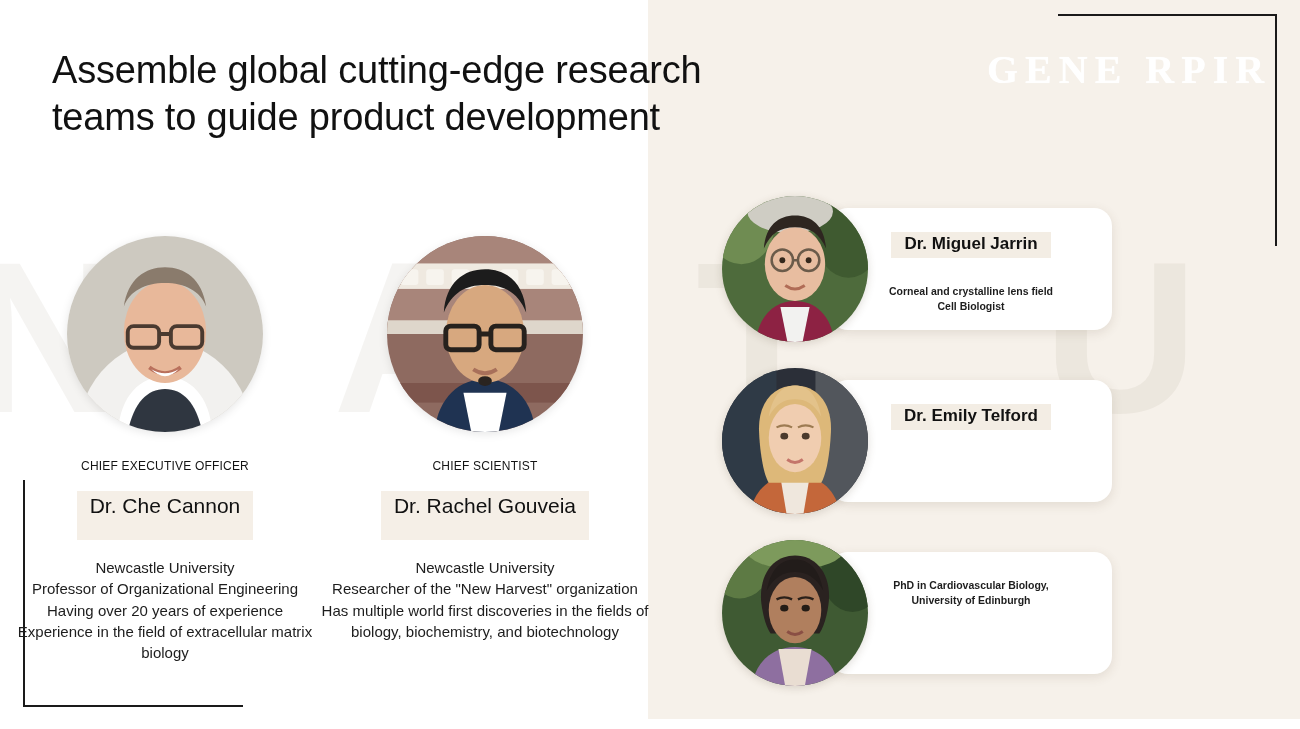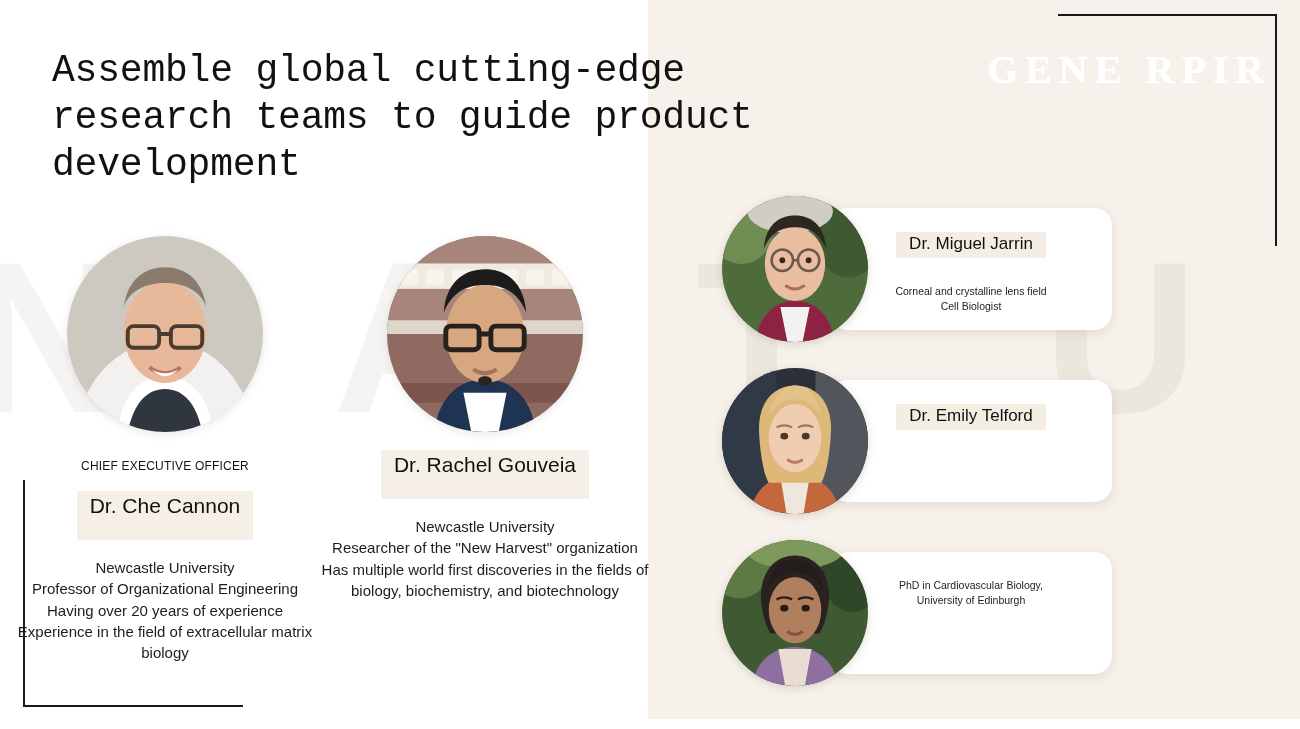--- a/index.html
+++ b/index.html
@@ -84,7 +84,6 @@
     line-height:1.24;
     color:#111111;
     letter-spacing:-0.2px;
-    font-family:Liberation Mono, monospace;
   }
 
   

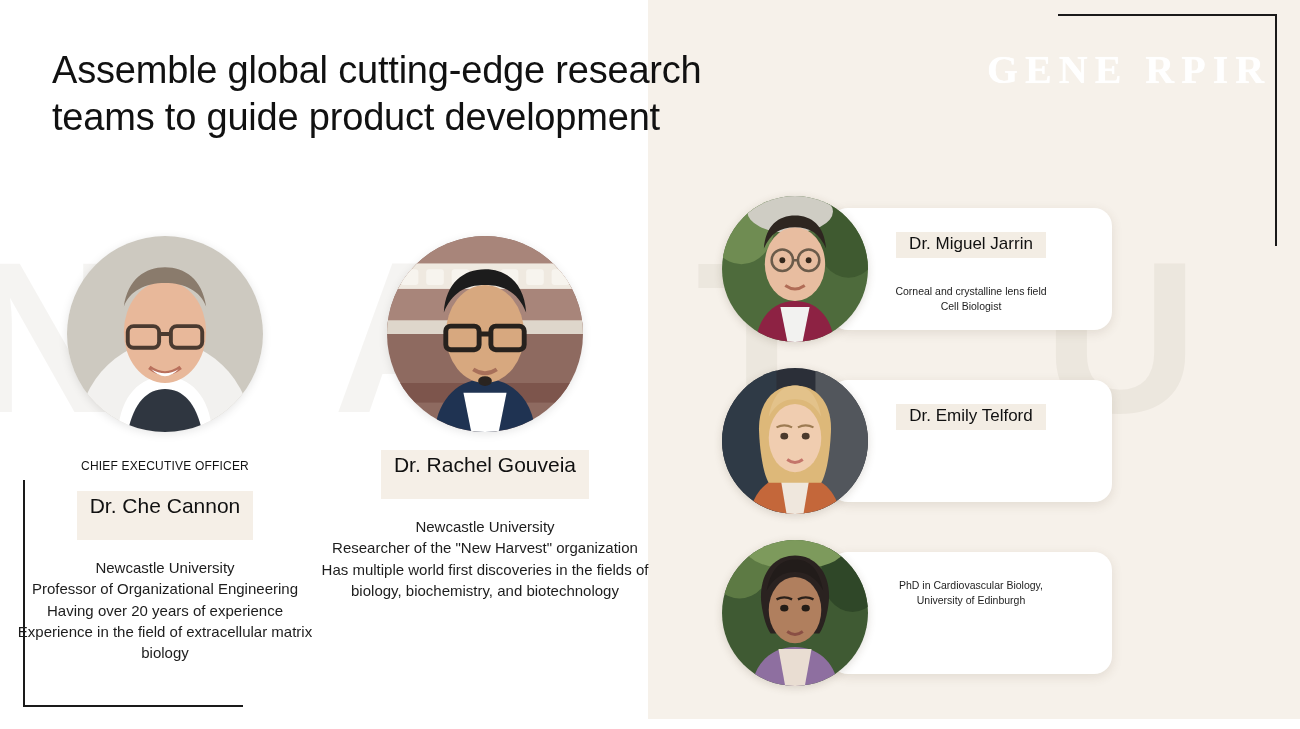--- a/index.html
+++ b/index.html
@@ -145,6 +145,7 @@
     border-radius:18px;
     box-shadow:0 3px 11px rgba(90,70,50,0.13);
     text-align:center;
+    font-weight:bold;
   }
   .card-name {
     display:inline-block;

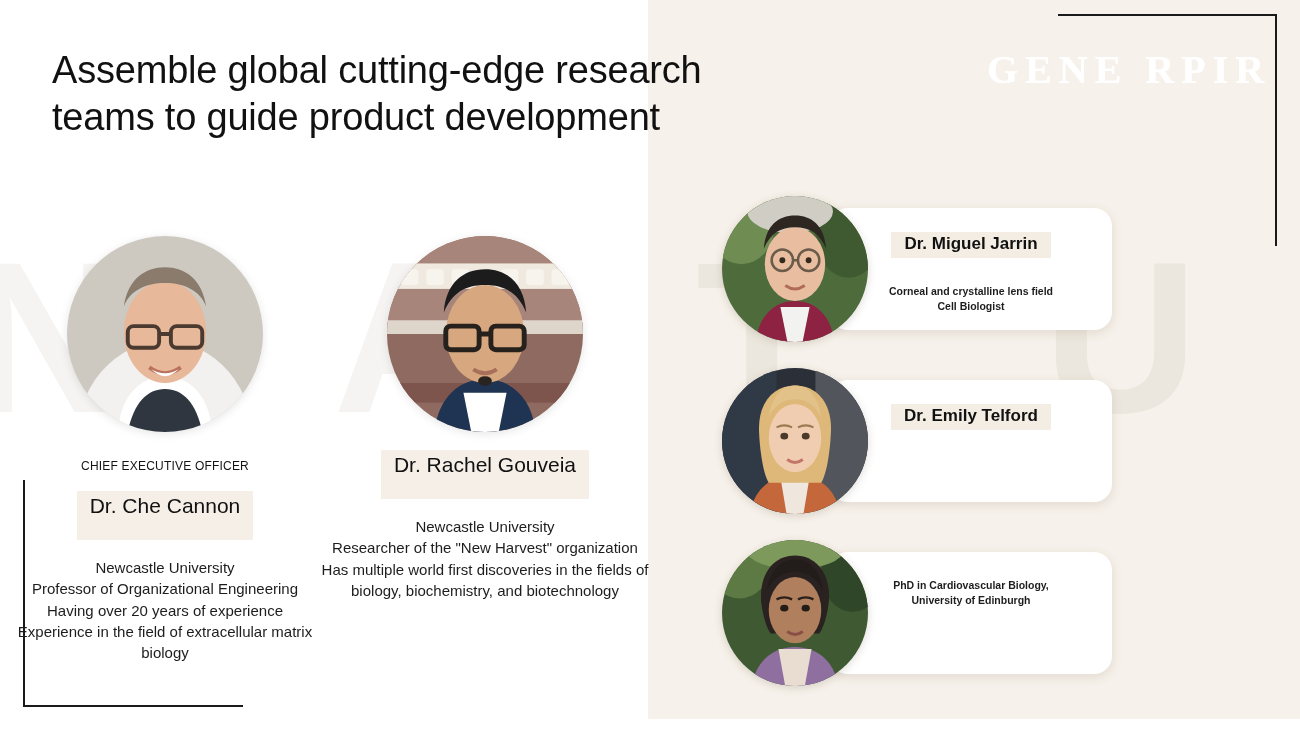--- a/index.html
+++ b/index.html
@@ -248,6 +248,7 @@
         </svg>
       </div>
     </div>
+    <div class="role">CHIEF SCIENTIST</div>
     <div><span class="name-chip">Dr. Rachel Gouveia</span></div>
     <div class="bio" style="white-space:pre-line;">Newcastle University
 Researcher of the "New Harvest" organization

